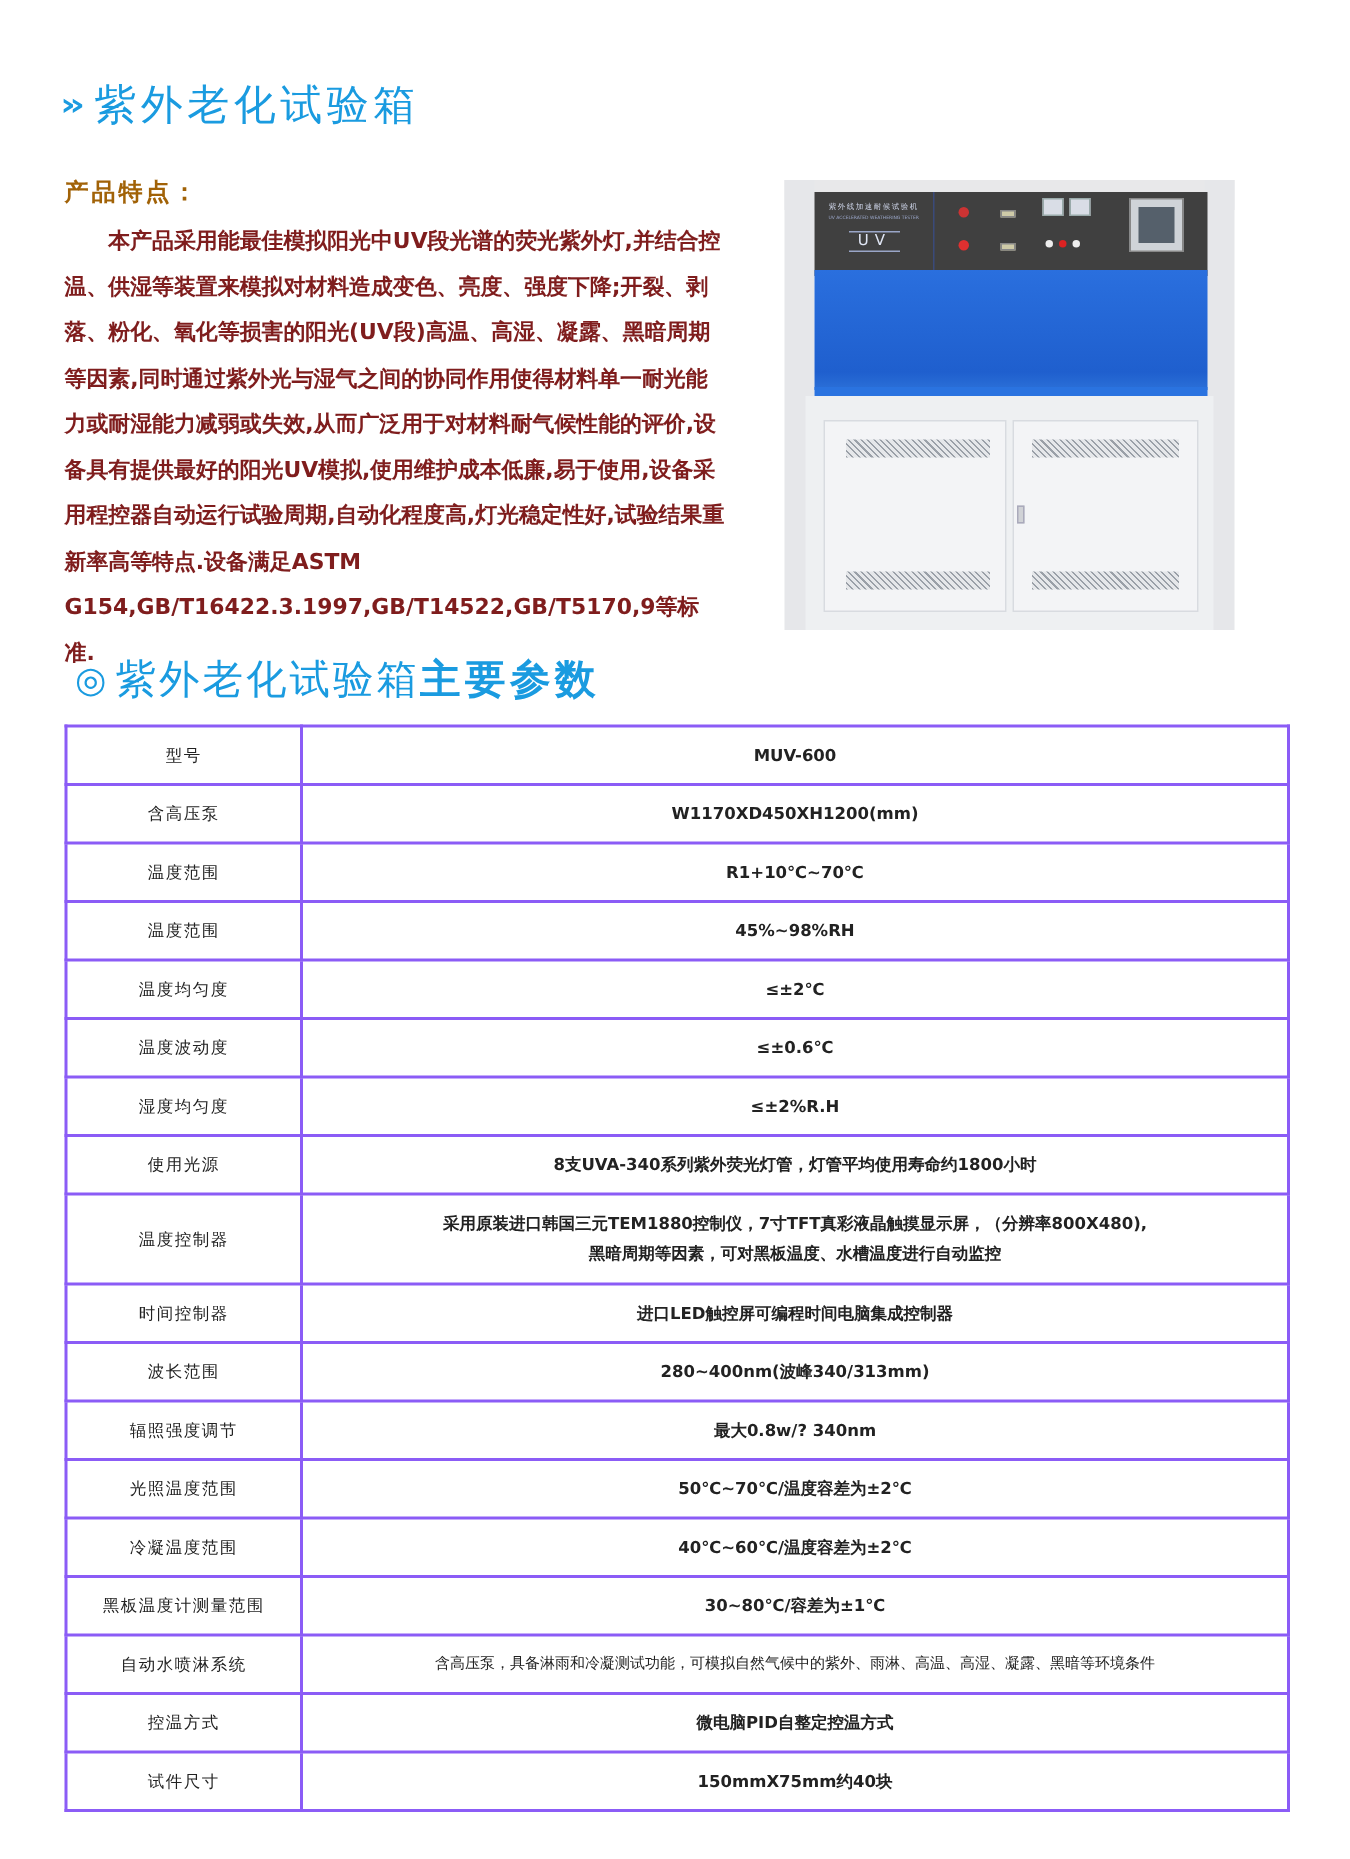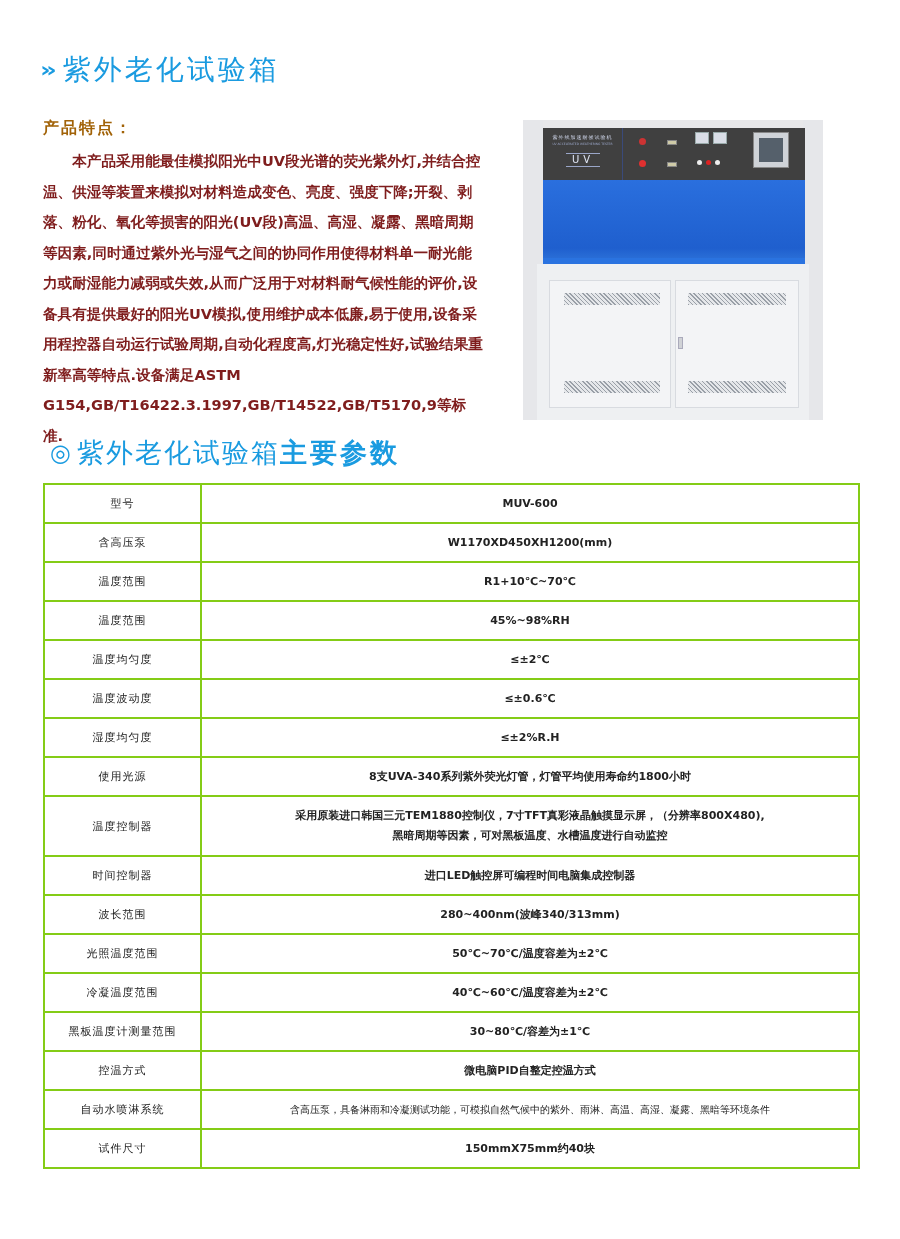--- a/index.html
+++ b/index.html
@@ -44,7 +44,7 @@
   .params-title .bold { font-weight: bold; letter-spacing: 3px; }
 
   table.spec { position: absolute; left: 43px; top: 483px; width: 817px; border-collapse: collapse; }
-  table.spec td { border: 2px solid #84cc16; text-align: center; vertical-align: middle; font-size: 11px; font-weight: bold; color: #222; height: 39px; padding: 0 4px; }
+  table.spec td { border: 2px solid #8b5cf6; text-align: center; vertical-align: middle; font-size: 11px; font-weight: bold; color: #222; height: 39px; padding: 0 4px; }
   table.spec td.k { width: 157px; font-weight: normal; color: #222; letter-spacing: 1px; }
   table.spec td.v { line-height: 20px; }
   table.spec tr.tall td { height: 60px; }

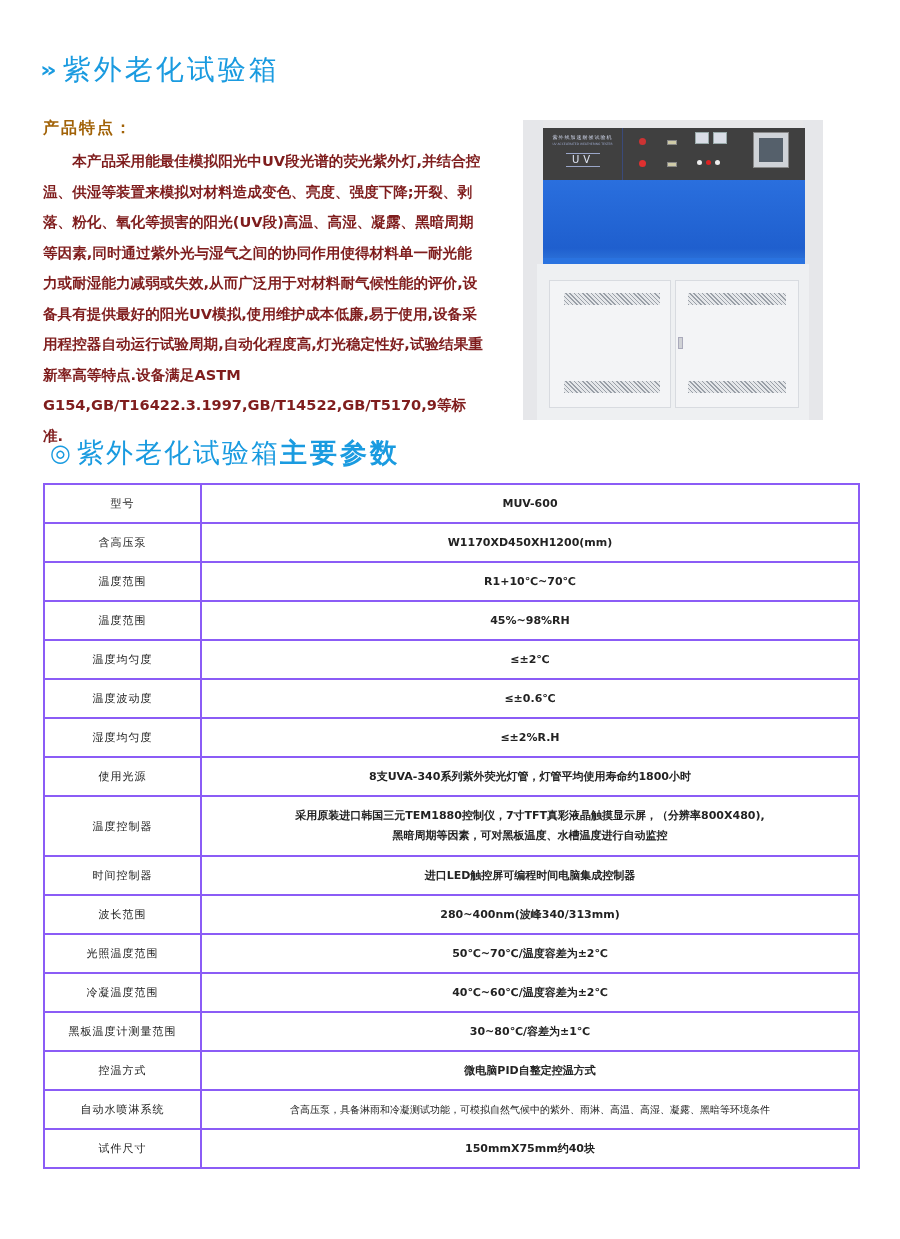--- a/index.html
+++ b/index.html
@@ -157,6 +157,10 @@
         <td class="v">280~400nm(波峰340/313mm)</td>
       </tr>
     <tr>
+        <td class="k">辐照强度调节</td>
+        <td class="v">最大0.8w/? 340nm</td>
+      </tr>
+    <tr>
         <td class="k">光照温度范围</td>
         <td class="v">50℃~70℃/温度容差为±2℃</td>
       </tr>

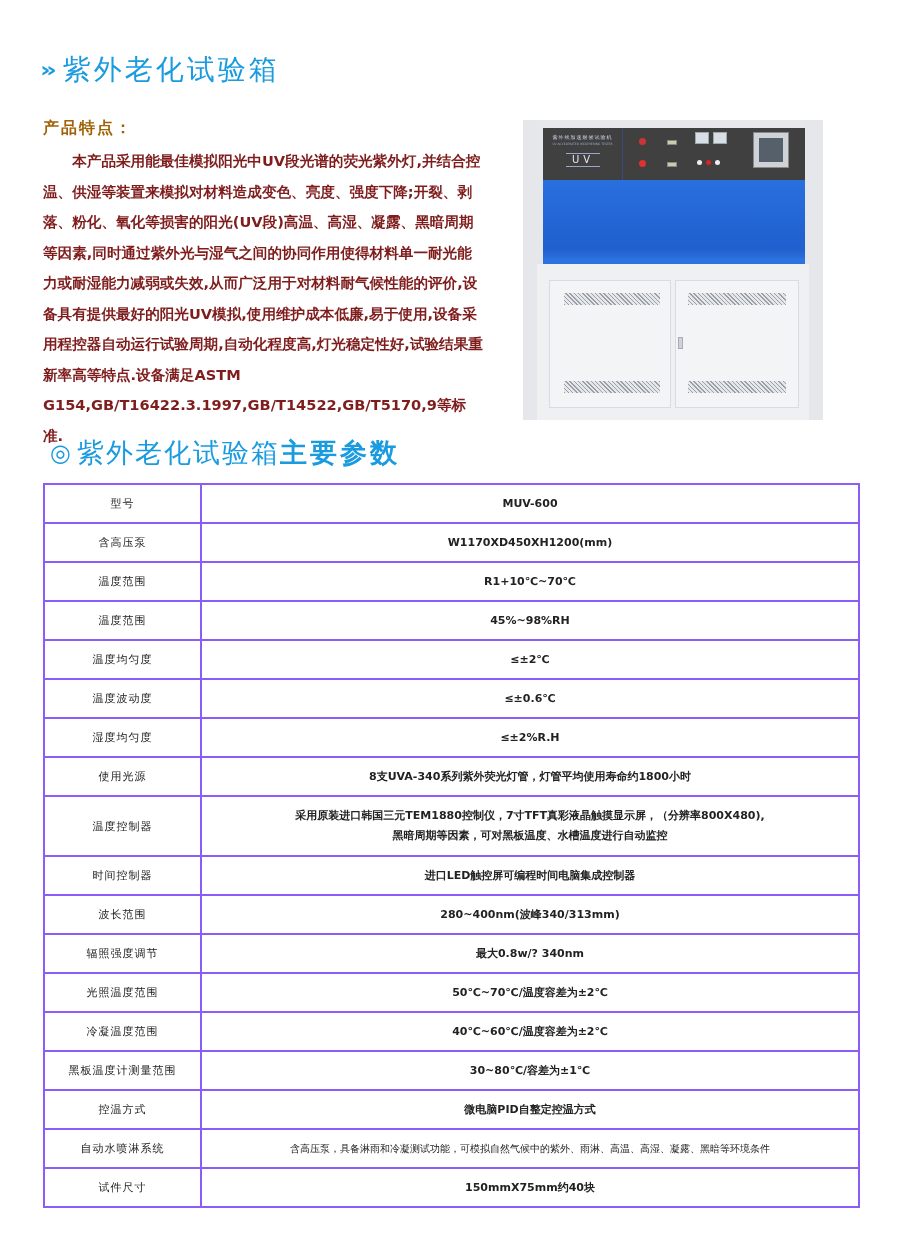--- a/index.html
+++ b/index.html
@@ -173,12 +173,12 @@
         <td class="v">30~80℃/容差为±1℃</td>
       </tr>
     <tr>
+        <td class="k">自动水喷淋系统</td>
+        <td class="v small">含高压泵，具备淋雨和冷凝测试功能，可模拟自然气候中的紫外、雨淋、高温、高湿、凝露、黑暗等环境条件</td>
+      </tr>
+    <tr>
         <td class="k">控温方式</td>
         <td class="v">微电脑PID自整定控温方式</td>
-      </tr>
-    <tr>
-        <td class="k">自动水喷淋系统</td>
-        <td class="v small">含高压泵，具备淋雨和冷凝测试功能，可模拟自然气候中的紫外、雨淋、高温、高湿、凝露、黑暗等环境条件</td>
       </tr>
     <tr>
         <td class="k">试件尺寸</td>

